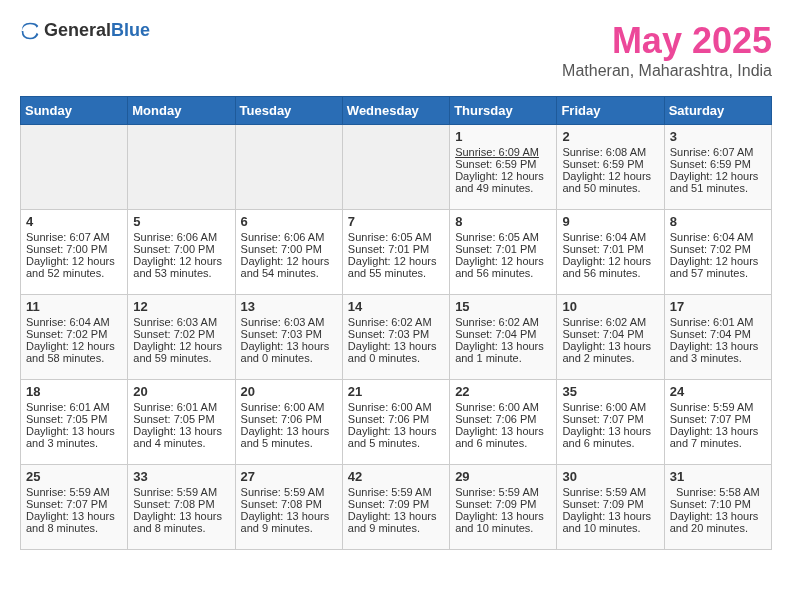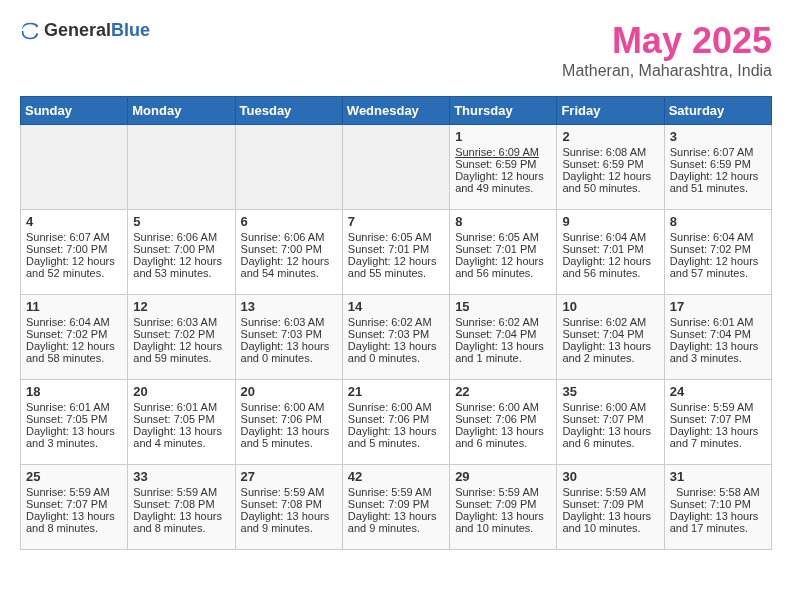--- a/index.html
+++ b/index.html
@@ -315,7 +315,7 @@
           <span class="day-number">31</span>
           <span style="display: block; text-align: center;">Sunrise: 5:58 AM</span>
           <span style="display: block;">Sunset: 7:10 PM</span>
-          <span style="display: block;">Daylight: 13 hours and 17 minutes.</span>
+          <span style="display: block;">Daylight: 13 hours and 20 minutes.</span>
         </td>
       </tr>
     </tbody>

